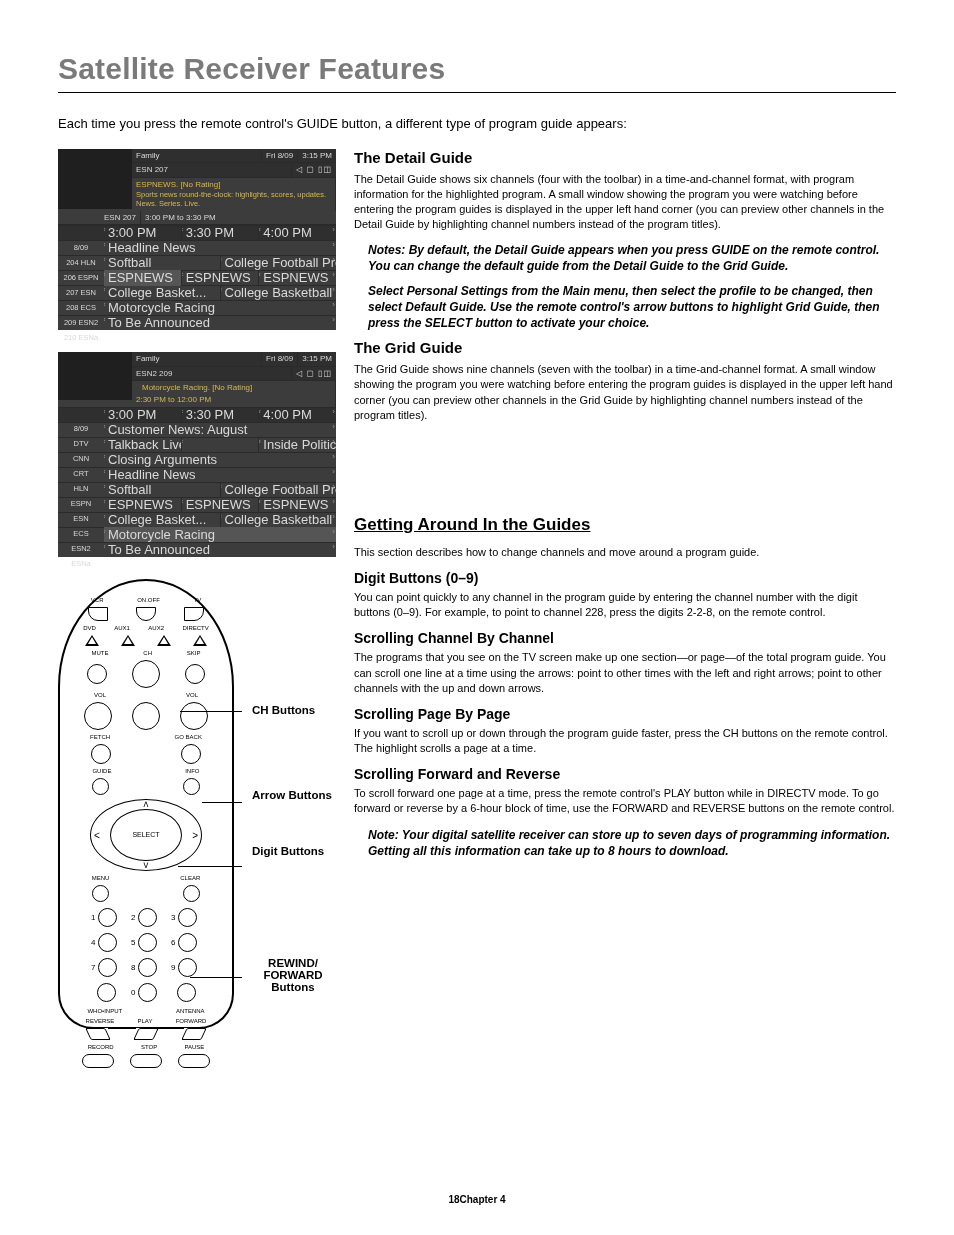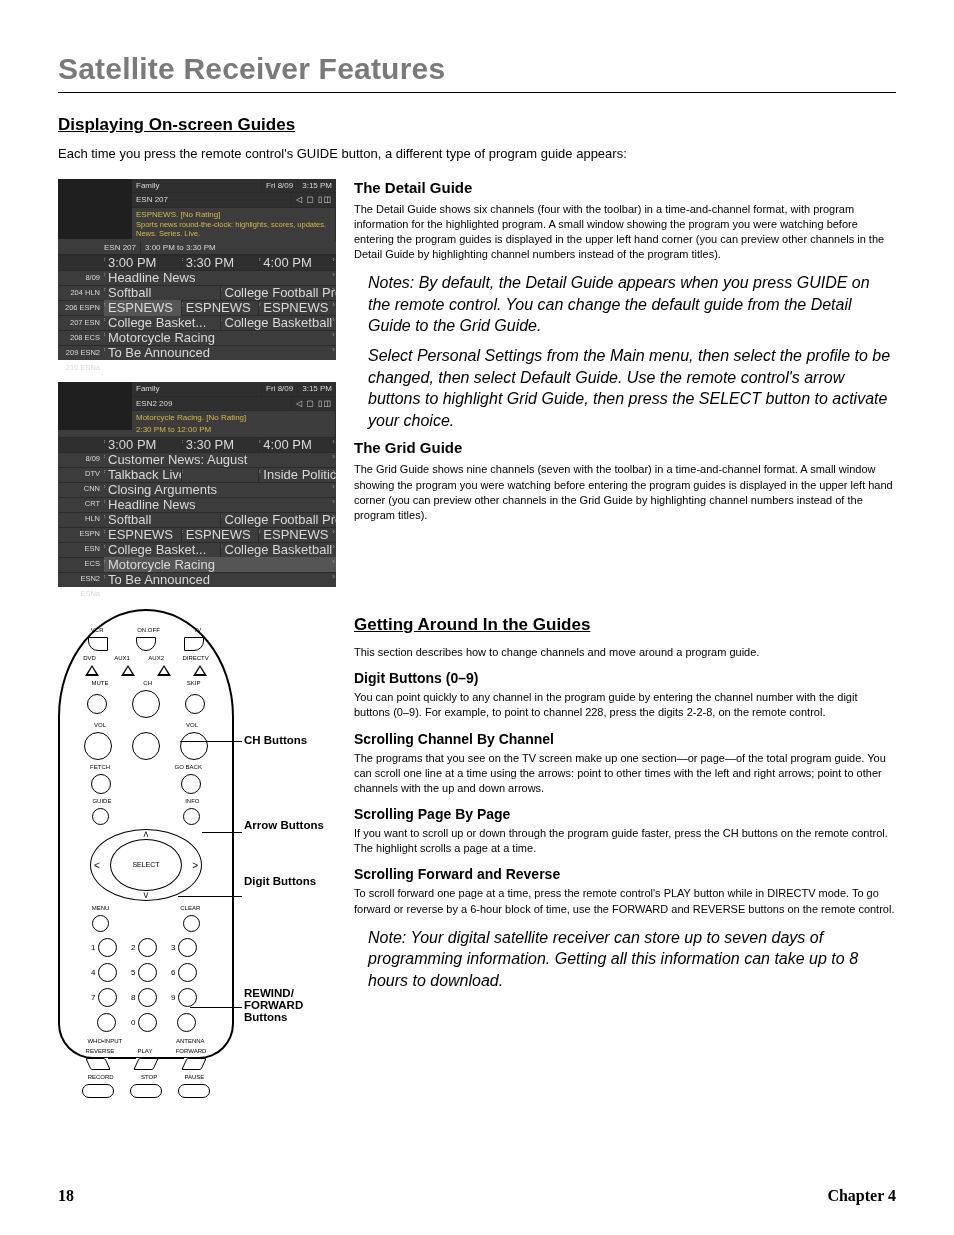--- a/index.html
+++ b/index.html
@@ -155,7 +155,6 @@
   <h1 class="page-title">Satellite Receiver Features</h1>
   <div class="rule"></div>
 
-  <h2 class="h1">Displaying On-screen Guides</h2>
   <p class="intro">Each time you press the remote control's GUIDE button, a different type of program guide appears:</p>
 
   <div class="cols">

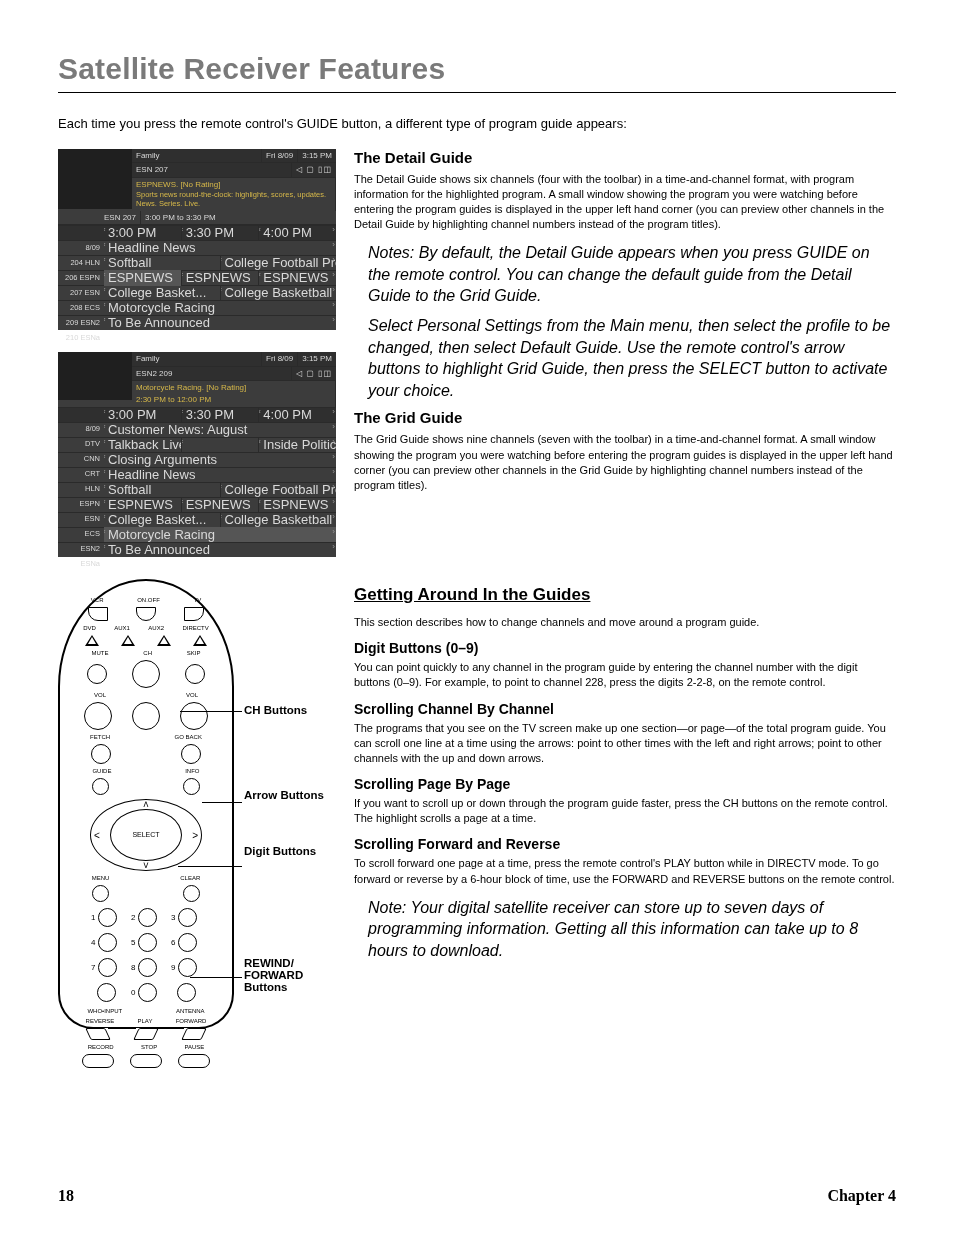--- a/index.html
+++ b/index.html
@@ -76,7 +76,7 @@
   .ss-cell.last { border-right: none; }
   .ss-head { background: #2f2f2f; }
   .ss-hl { color: #d6b84a; }
-  .ss-chan { width: 38px; text-align: right; margin-top: 28px; }
+  .ss-chan { width: 38px; text-align: center; margin-top: 28px; }
   .ss-prog { flex: 1; display: flex; }
   .ss-prog .ss-cell { flex: 1; }
   .ss-gridrow { display: flex; border-top: 1px solid #2a2a2a; height: 14px; align-items: center; }

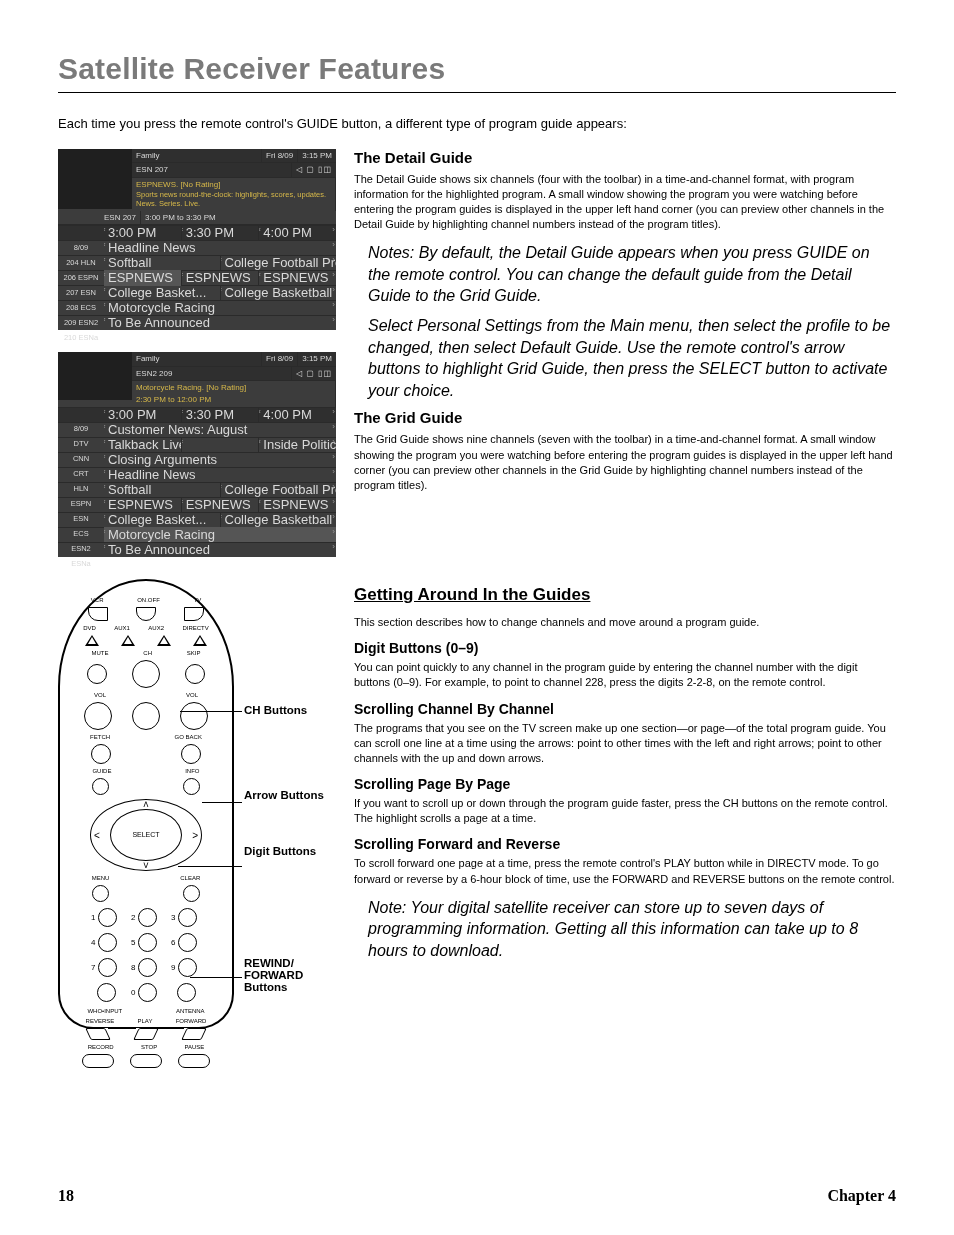--- a/index.html
+++ b/index.html
@@ -43,11 +43,12 @@
   .h3 { font-size: 14px; font-weight: 700; margin: 8px 0 4px 0; }
   .body { font-size: 11px; line-height: 1.38; margin: 0 0 10px 0; }
   .note {
-    font-size: 16px;
+    font-size: 12px;
     font-style: italic;
     line-height: 1.35;
     margin: 0 0 8px 0;
     padding-left: 14px;
+    font-weight: bold;
   }
 
   

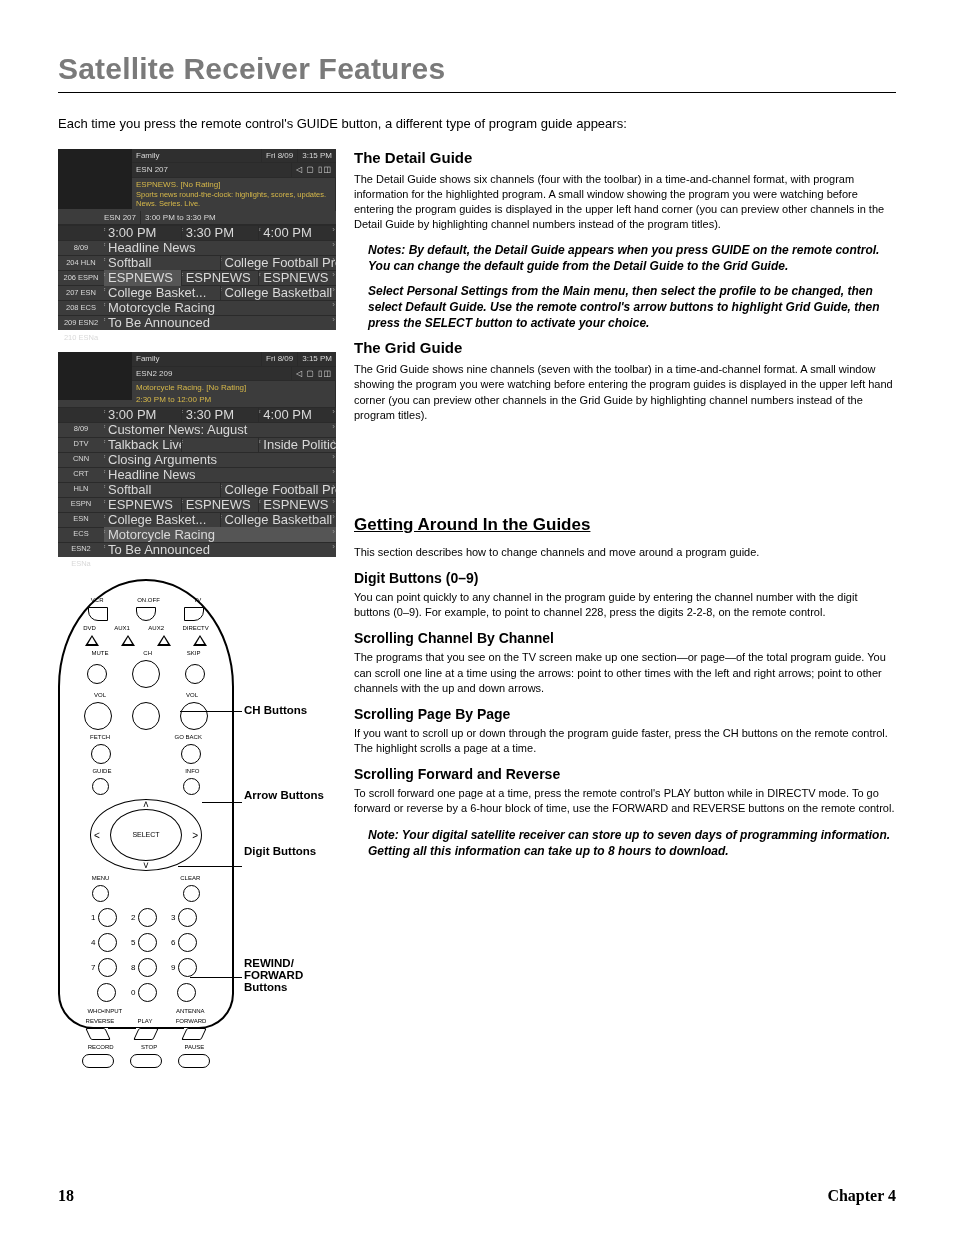--- a/index.html
+++ b/index.html
@@ -247,7 +247,7 @@
               <div class="ss-cell" style="flex:1">ESN2   209</div>
               <div class="ss-cell last ss-icons">◁ ▢ ▯◫</div>
             </div>
-            <div class="ss-cell ss-hl" style="padding:2px 4px">Motorcycle Racing. [No Rating]</div>
+            <div class="ss-cell ss-hl" style="padding:2px 10px">Motorcycle Racing. [No Rating]</div>
             <div class="ss-cell ss-hl" style="padding:0 4px 2px">2:30 PM to 12:00 PM</div>
           </div>
         </div>

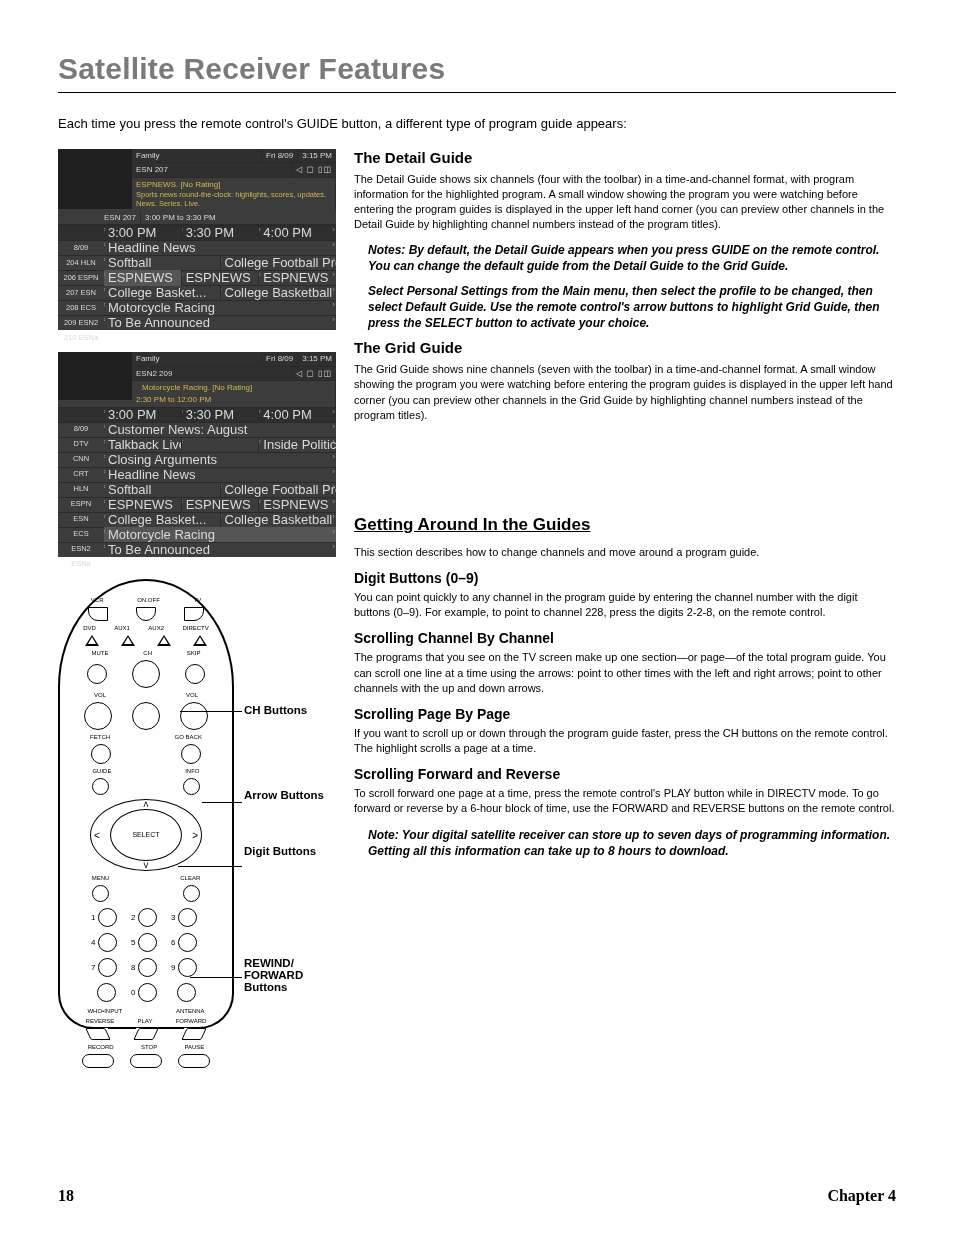--- a/index.html
+++ b/index.html
@@ -106,7 +106,7 @@
     background:#fff;
   }
   .rlabels { width: 94px; position: relative; font-size: 11.5px; font-weight: 700; }
-  .rlabels > div { position: absolute; left: 4px; }
+  .rlabels > div { position: absolute; left: 12px; text-align: center; }
   .rlabels .l1 { top: 125px; }
   .rlabels .l2 { top: 210px; }
   .rlabels .l3 { top: 266px; }

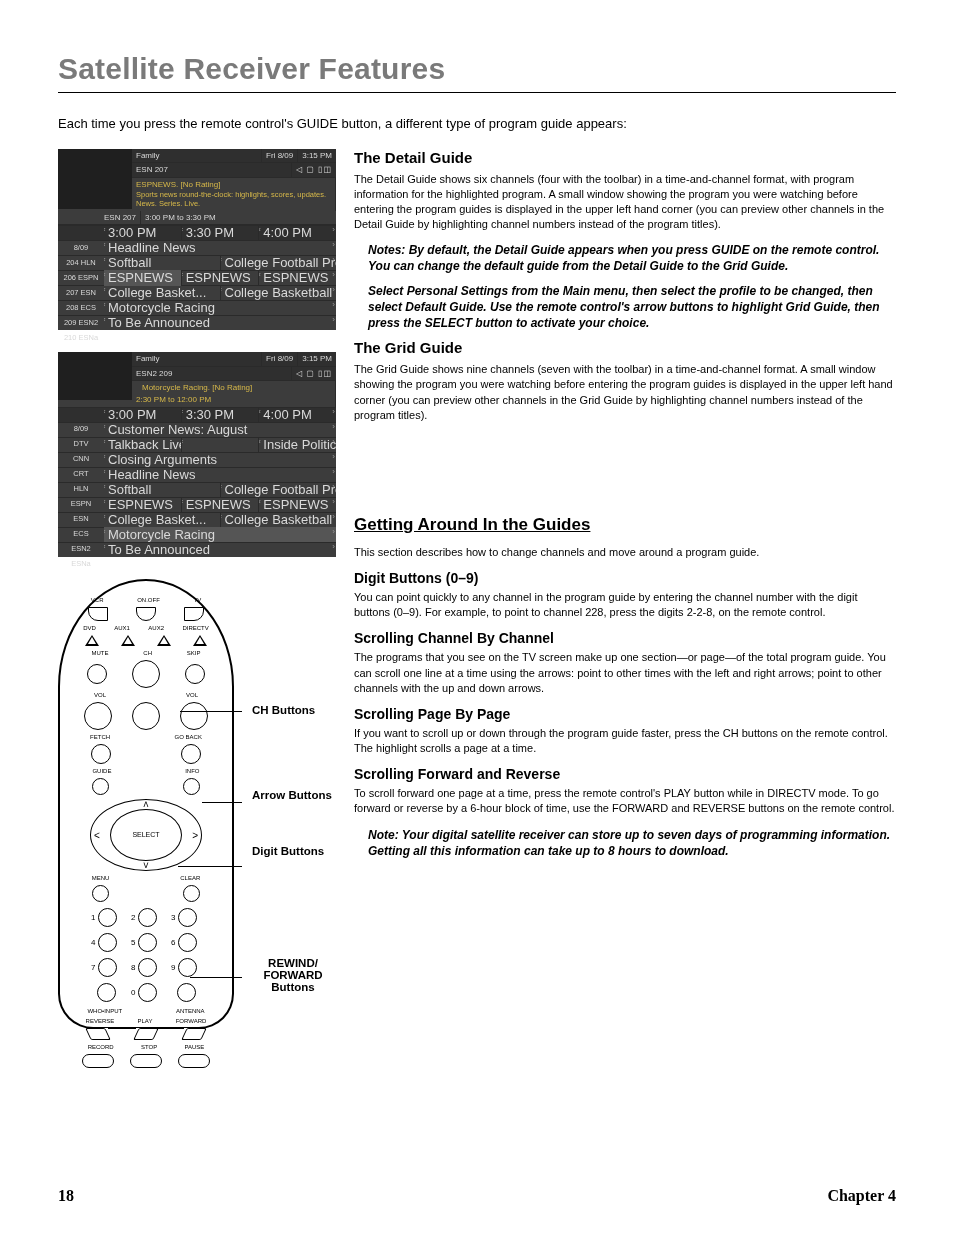--- a/index.html
+++ b/index.html
@@ -143,10 +143,9 @@
 
   .footer {
     position: absolute; bottom: 30px; left: 58px; right: 58px;
-    display: flex; justify-content: space-between;
-    font-size: 16px; font-weight: 700;
+    display: flex; justify-content: center;
+    font-size: 10px; font-weight: 700;
     border-top: none;
-    font-family: Liberation Serif, serif;
   }
 </style>
 </head>

